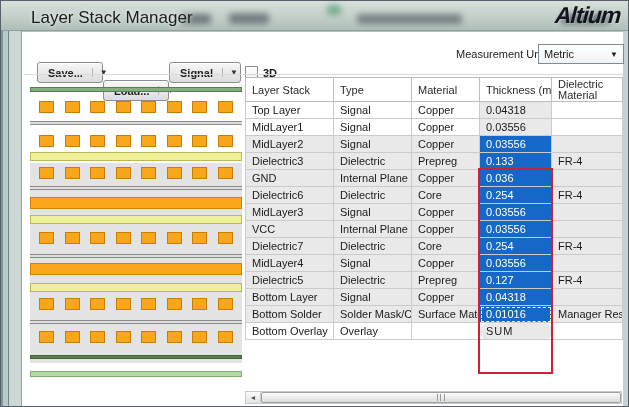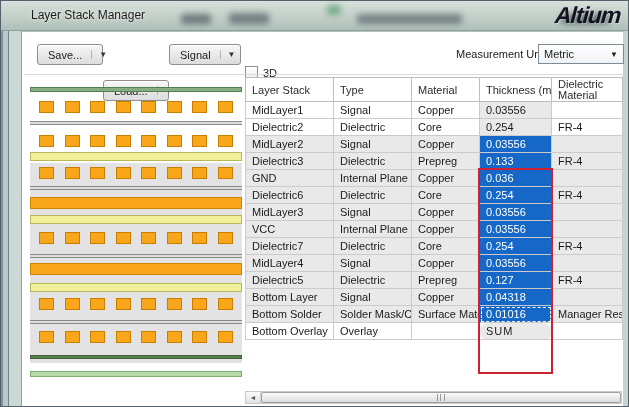--- a/index.html
+++ b/index.html
@@ -22,7 +22,7 @@
   .frame-right{position:absolute;right:0;top:30px;width:7px;height:377px;
     background:linear-gradient(90deg,#93a3a0 0 1px,#c6d3d0 1px 7px);}
   .client{position:absolute;left:21px;top:30px;width:601px;height:377px;background:#fff;border-top:1px solid #b7c0bd;}
-  .title-text{position:absolute;left:30px;top:7px;font-size:12px;color:#1c1c1c;text-shadow:0 0 4px rgba(255,255,255,.9);}
+  .title-text{position:absolute;left:30px;top:7px;font-size:17px;color:#1c1c1c;text-shadow:0 0 4px rgba(255,255,255,.9);}
   .brand{position:absolute;right:9px;top:1px;font-style:italic;font-weight:bold;
     font-size:23px;letter-spacing:-1px;color:#141420;transform:skewX(-4deg);
     text-shadow:1px 1px 0 rgba(255,255,255,.25);}

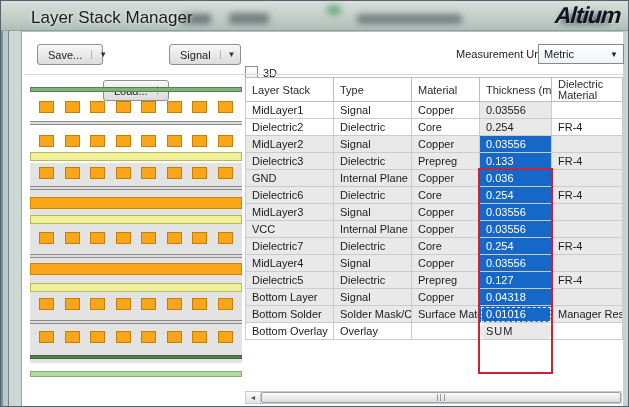--- a/index.html
+++ b/index.html
@@ -27,7 +27,7 @@
     font-size:23px;letter-spacing:-1px;color:#141420;transform:skewX(-4deg);
     text-shadow:1px 1px 0 rgba(255,255,255,.25);}
   
-  .toolbar{position:absolute;left:36px;top:43px;display:flex;}
+  .toolbar{position:absolute;left:36px;top:43px;display:flex;align-items:center;font-weight:bold;}
   .btn{
     height:21px;display:inline-flex;align-items:center;justify-content:space-between;
     padding:0 6px 0 10px;border:1px solid #8e8e8e;border-radius:3px;

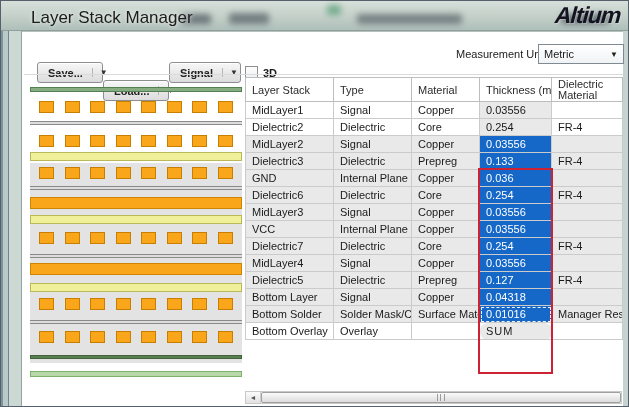--- a/index.html
+++ b/index.html
@@ -220,6 +220,13 @@
         </thead>
       <tbody id="grid-body">
           <tr>
+            <td>Top Layer</td>
+            <td>Signal</td>
+            <td>Copper</td>
+            <td class="thick">0.04318</td>
+            <td></td>
+          </tr>
+          <tr>
             <td>MidLayer1</td>
             <td>Signal</td>
             <td>Copper</td>

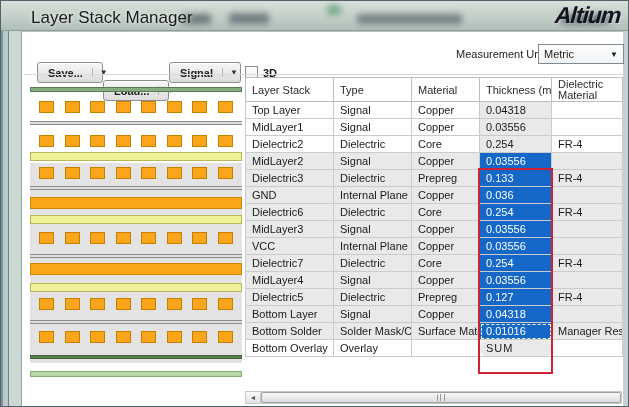--- a/index.html
+++ b/index.html
@@ -233,13 +233,6 @@
             <td class="thick">0.03556</td>
             <td></td>
           </tr>
-          <tr>
-            <td>Dielectric2</td>
-            <td>Dielectric</td>
-            <td>Core</td>
-            <td class="thick">0.254</td>
-            <td>FR-4</td>
-          </tr>
           <tr class="sel">
             <td>MidLayer2</td>
             <td>Signal</td>

